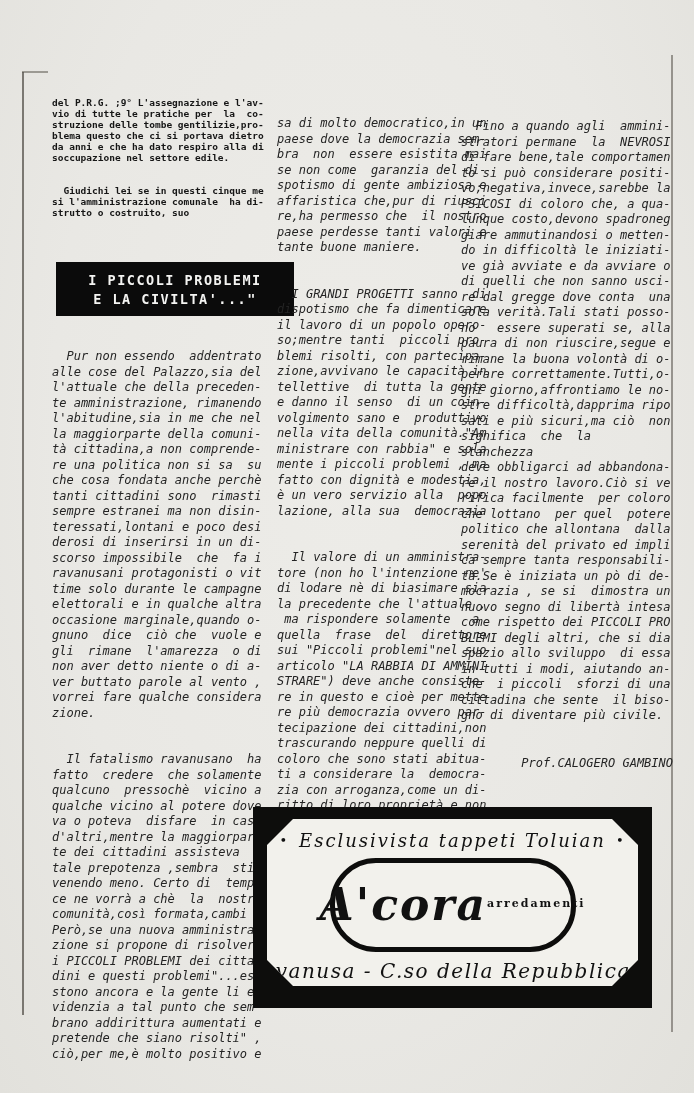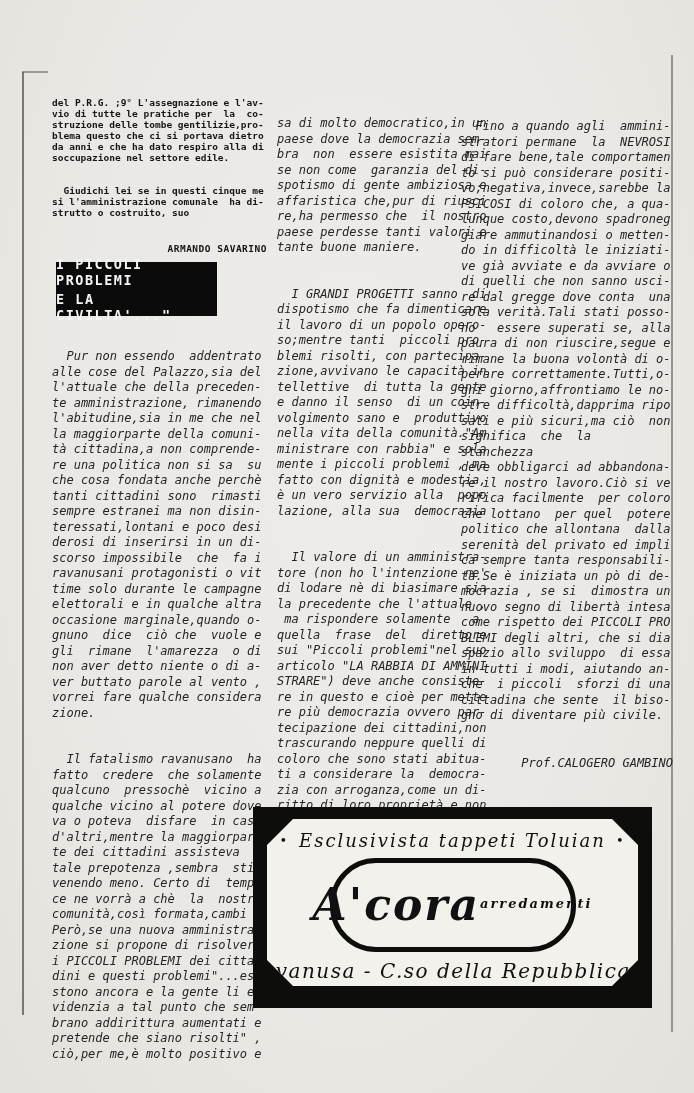--- a/index.html
+++ b/index.html
@@ -68,7 +68,6 @@
     <p>  Giudichi lei se in questi cinque me
 si l'amministrazione comunale  ha di-
 strutto o costruito, suo</p>
-    <div class="sig">ARMANDO SAVARINO</div>
   </div>
 
   <div class="headline-box">

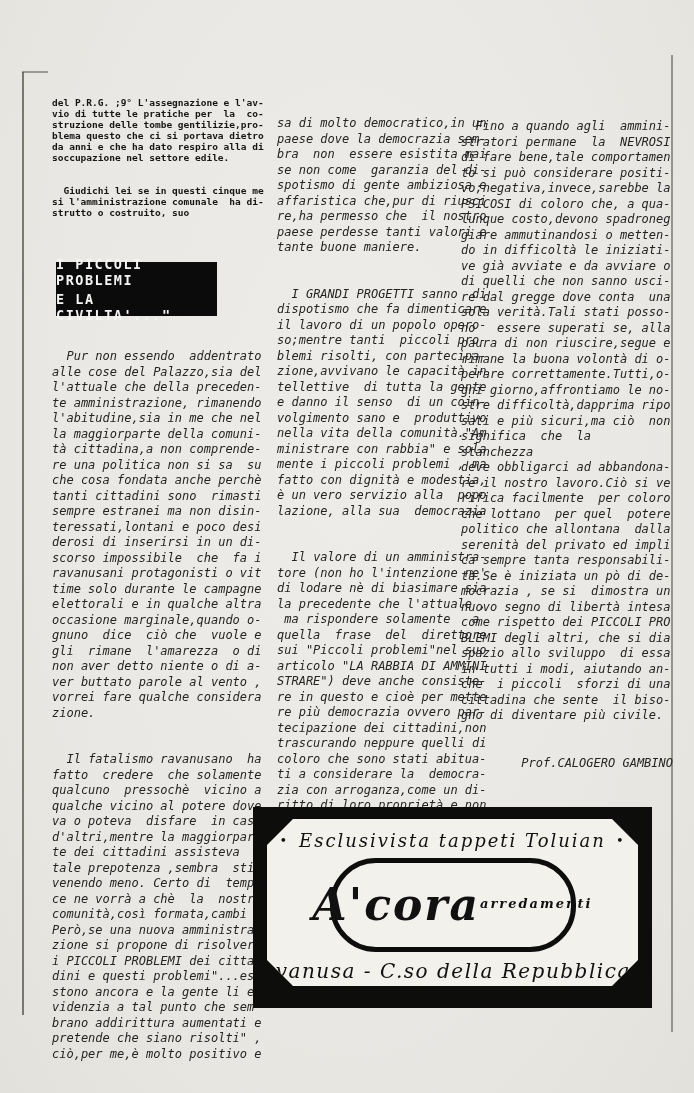--- a/index.html
+++ b/index.html
@@ -20,7 +20,7 @@
   .intro p{margin:0;}
   .intro .sig{text-align:right;margin-top:3px;letter-spacing:.5px;}
 
-  .headline-box{position:absolute;left:56px;top:262px;width:161px;height:54px;
+  .headline-box{position:absolute;left:56px;top:262px;width:238px;height:54px;
         background:#0b0b0b;color:#f4f4f2;display:flex;flex-direction:column;
         justify-content:center;align-items:center;gap:3px;
         font-size:13.5px;letter-spacing:1.5px;font-weight:bold;}

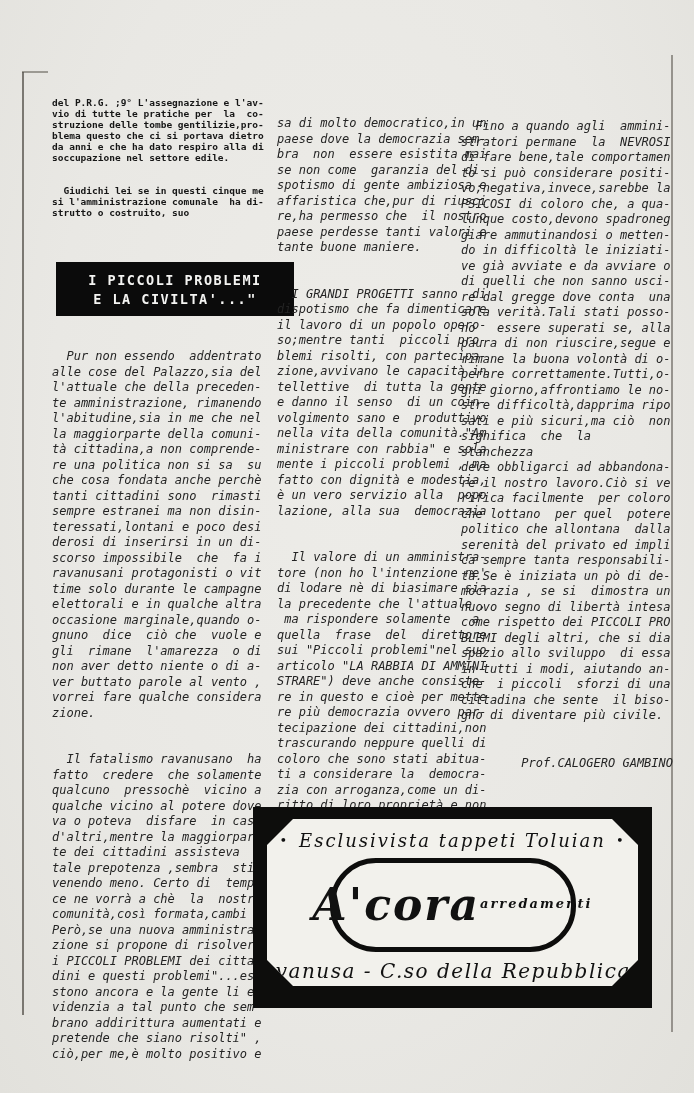--- a/index.html
+++ b/index.html
@@ -45,7 +45,7 @@
   .ad-oval{margin-top:7px;width:236px;height:84px;border:5px solid #0d0d0c;border-radius:46px;
         display:flex;flex-direction:row;align-items:center;justify-content:center;background:#f2f1ec;}
   .ad-brand{font-size:44px;font-weight:bold;font-style:italic;line-height:40px;letter-spacing:2px;}
-  .ad-brand-sub{font-size:13px;font-weight:bold;font-style:italic;letter-spacing:2px;margin-top:-4px;}
+  .ad-brand-sub{font-size:11px;font-weight:bold;letter-spacing:2px;margin-top:-4px;}
   .ad-address{margin-top:7px;font-style:italic;font-size:20px;letter-spacing:1.5px;white-space:nowrap;}
   .ad-address .num{font-size:11px;font-style:normal;letter-spacing:0;}
 </style>

